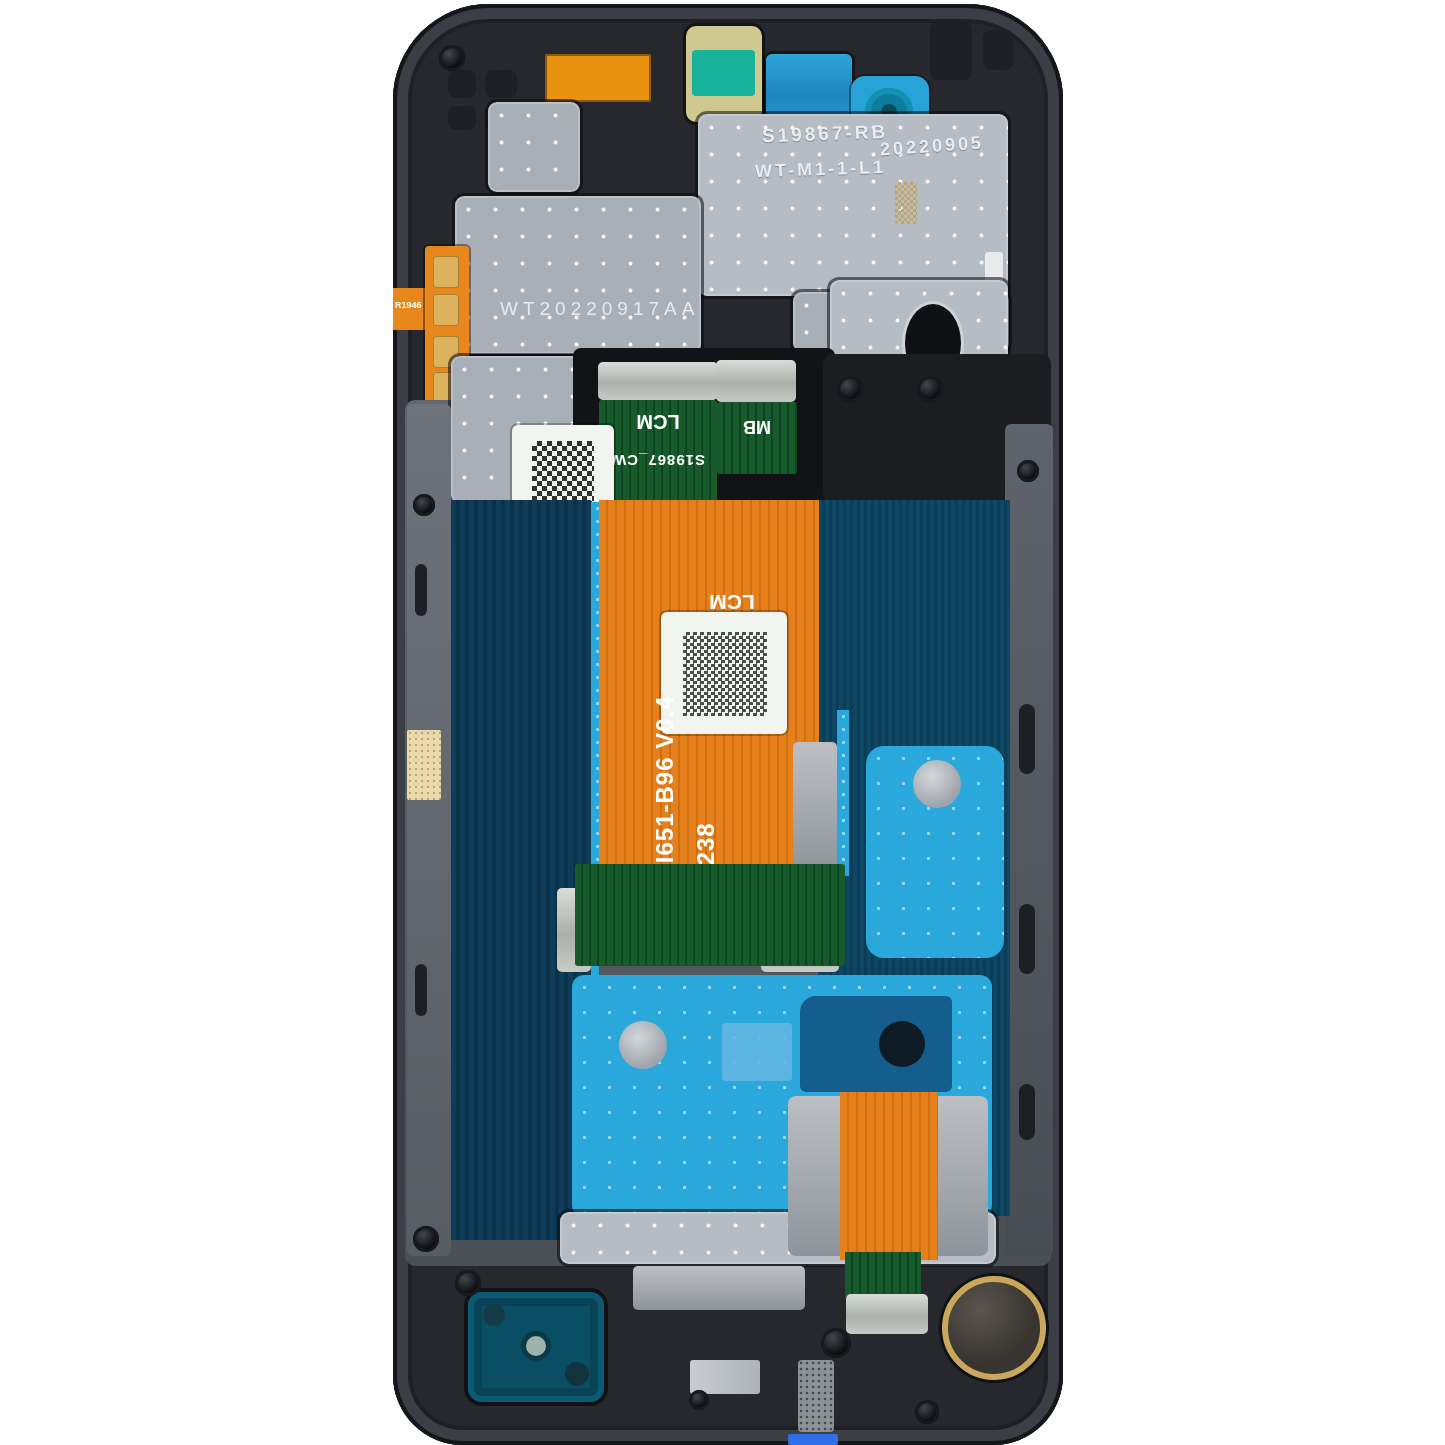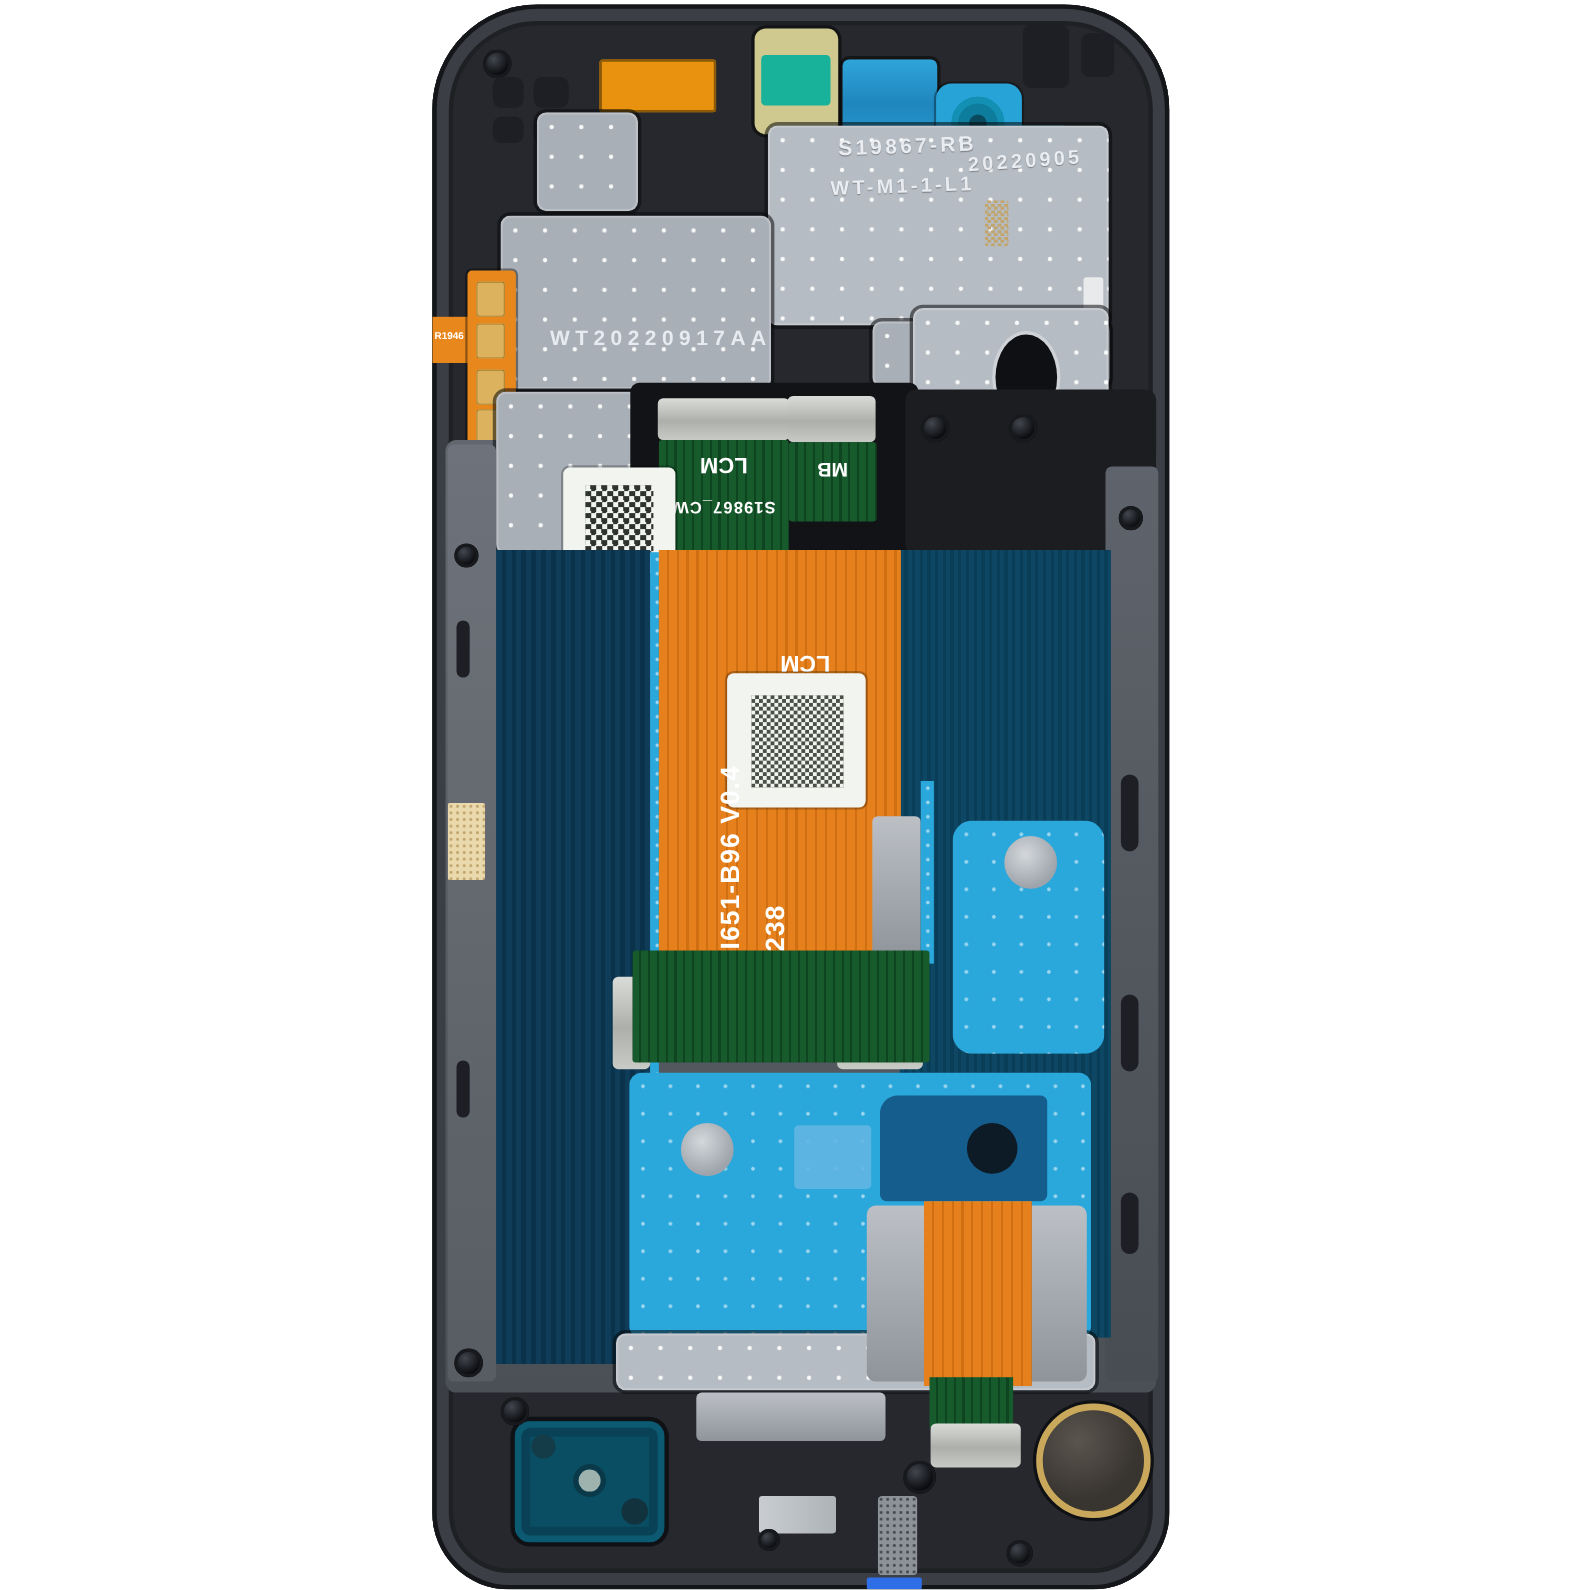--- a/index.html
+++ b/index.html
@@ -35,7 +35,7 @@
          color:#fff;text-align:center;}
   .flip{transform:rotate(180deg);}
   .ptext{color:#e9edf2;letter-spacing:3px;font-weight:bold;text-shadow:0 1px 1px rgba(0,0,0,.3);}
-  .etext{color:rgba(238,244,250,.88);letter-spacing:5px;font-weight:bold;}
+  .etext{color:rgba(238,244,250,.88);letter-spacing:5px;}
   .tail-text{width:100%;text-align:center;color:#fff;font-weight:bold;}
   .pad-gold{background:#dcb25e;border-radius:3px;box-shadow:inset 0 0 0 1px #a77f33;}
 </style>

